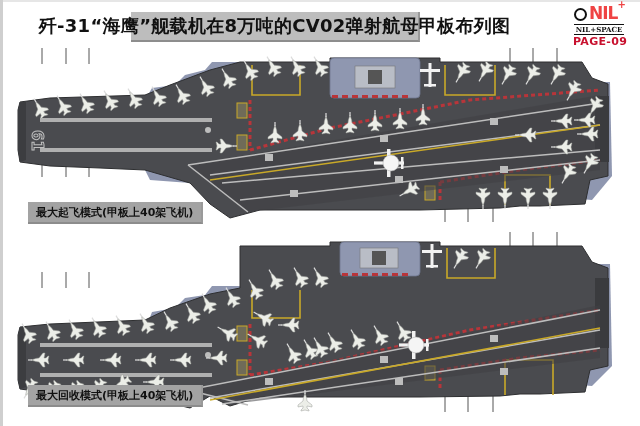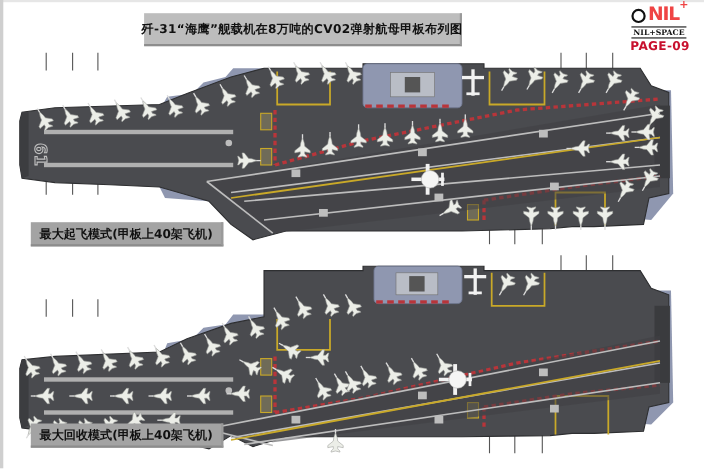--- a/index.html
+++ b/index.html
@@ -7,7 +7,7 @@
   .frame-left{position:absolute;left:0;top:0;width:3px;height:426px;background:#cfcfcf;}
   .frame-top{position:absolute;left:0;top:0;width:640px;height:2px;background:#e6e6e6;}
   .title-bar{position:absolute;left:131px;top:12px;width:287px;height:28px;background:#bdbdbd;border-bottom:2px solid #8d8d8d;border-right:2px solid #9a9a9a;display:flex;align-items:center;justify-content:center;}
-  .title-text{font-size:11px;font-weight:bold;color:#111;letter-spacing:0.3px;white-space:nowrap;}
+  .title-text{font-size:18px;font-weight:bold;color:#111;letter-spacing:0.3px;white-space:nowrap;}
   .logo{position:absolute;left:574px;top:5px;width:60px;}
   .logo-main{font-family:"DejaVu Sans",sans-serif;font-weight:bold;font-size:17px;color:#ef4444;letter-spacing:-1px;line-height:16px;display:flex;align-items:flex-end;}
   .logo-o{display:inline-block;width:13px;height:13px;border:2.5px solid #111;border-radius:50%;margin-right:2px;box-sizing:border-box;}

